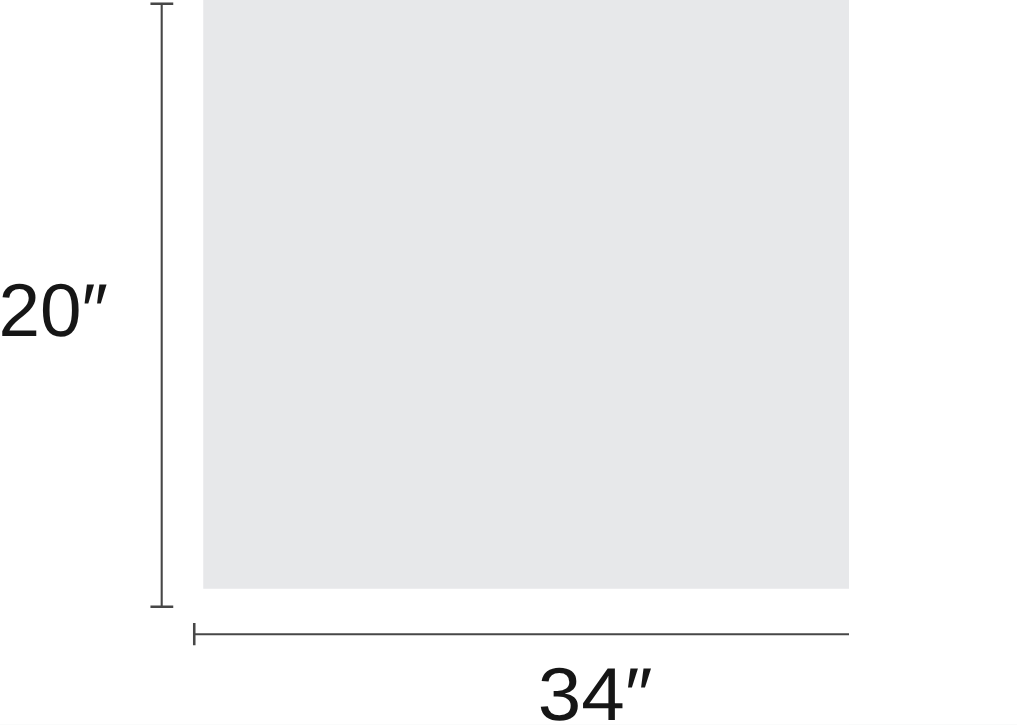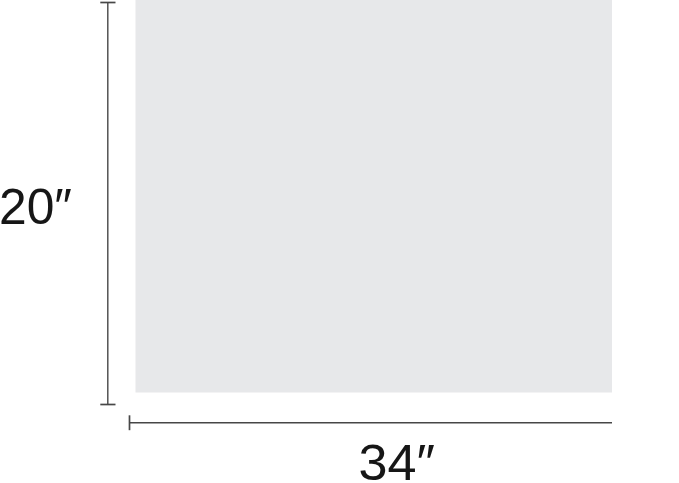--- a/index.html
+++ b/index.html
@@ -3,7 +3,7 @@
 <meta charset="utf-8">
 <style>
   html,body{margin:0;padding:0;background:#ffffff;}
-  #stage{position:relative;width:612px;height:483px;background:#ffffff;overflow:hidden;
+  #stage{position:relative;width:566px;height:483px;background:#ffffff;overflow:hidden;
          font-family:"Liberation Sans", sans-serif;}
   svg{position:absolute;left:0;top:0;}
 </style>

